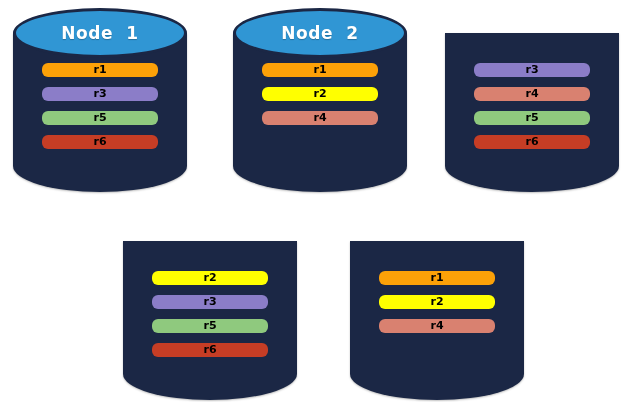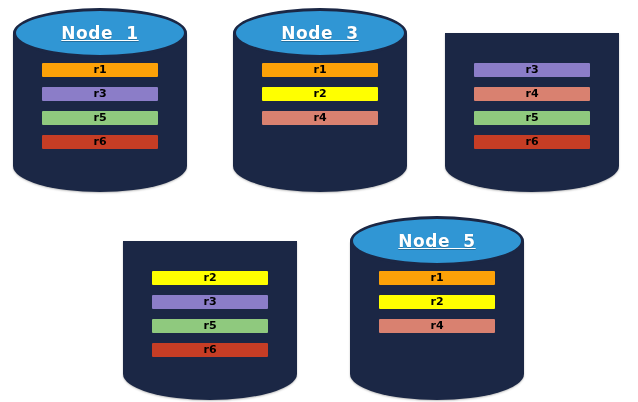--- a/index.html
+++ b/index.html
@@ -54,7 +54,6 @@
     word-spacing: 7px;
     letter-spacing: 0.5px;
     text-shadow: 0 1px 1px rgba(0,0,0,0.25);
-    text-decoration: underline;
   }
   .bars {
     position: absolute;

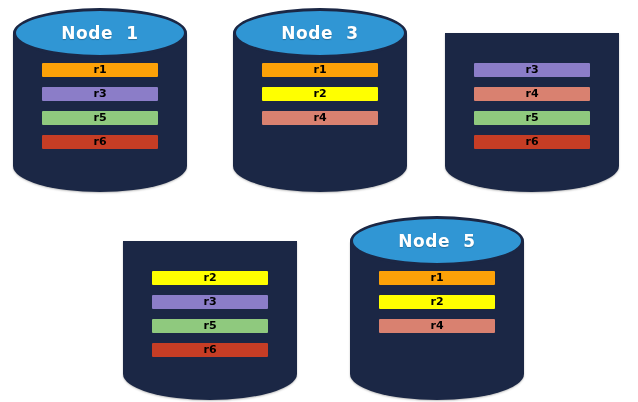--- a/index.html
+++ b/index.html
@@ -96,7 +96,7 @@
   <div class="cylinder pos-1">
     <div class="cyl-body"></div>
     <div class="cyl-top">
-      <span class="cyl-title">Node 3</span>
+      <span class="cyl-title">Node 2</span>
     </div>
     <div class="bars">
         <div class="bar" style="background: rgb(252, 161, 8);">r1</div>

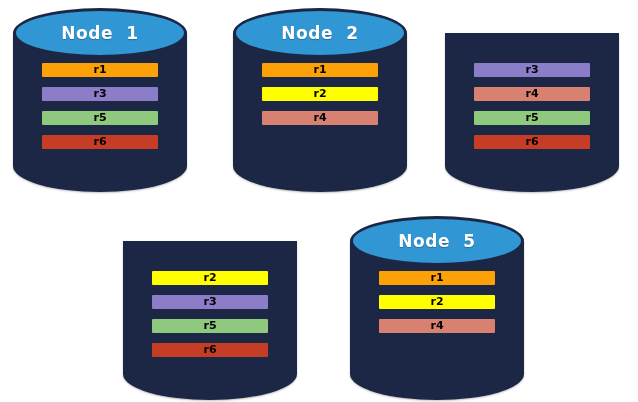--- a/index.html
+++ b/index.html
@@ -65,7 +65,7 @@
   }
   .bar {
     height: 14px;
-    border-radius: 1px;
+    border-radius: 6px;
     display: flex;
     align-items: center;
     justify-content: center;

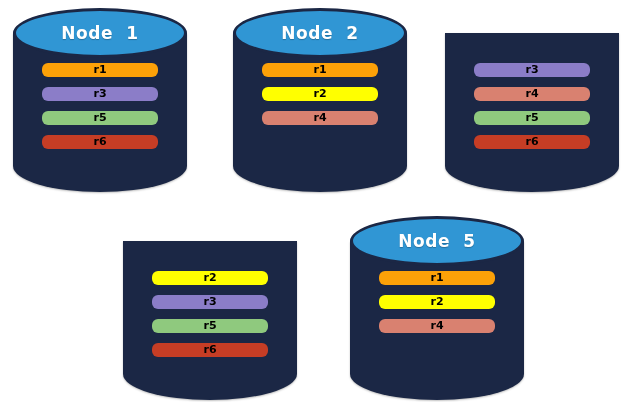--- a/index.html
+++ b/index.html
@@ -127,9 +127,6 @@
 
   <div class="cylinder pos-4">
     <div class="cyl-body"></div>
-    <div class="cyl-top">
-      <span class="cyl-title">Node 5</span>
-    </div>
     <div class="bars">
         <div class="bar" style="background: rgb(252, 161, 8);">r1</div>
         <div class="bar" style="background: rgb(255, 255, 0);">r2</div>

